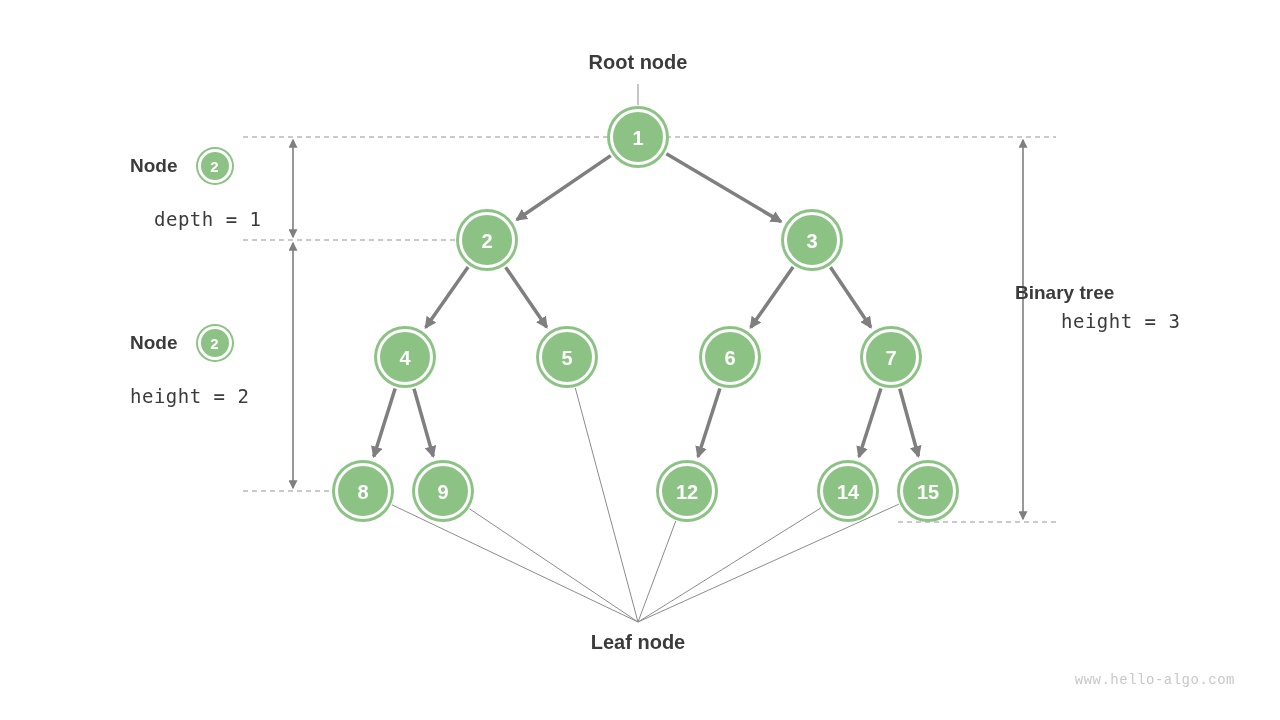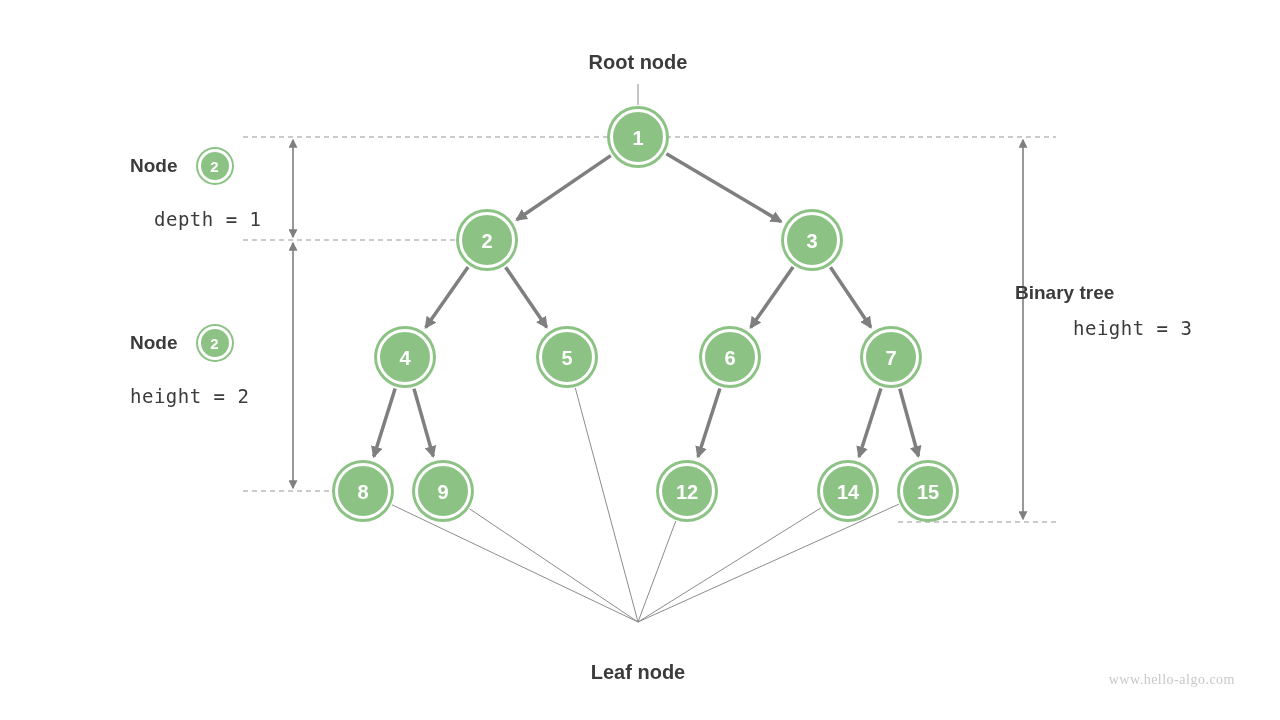--- a/index.html
+++ b/index.html
@@ -154,7 +154,7 @@
   <div class="overlay mono-label" style="left:130px;top:385px;text-align:center;">height = 2</div>
 
   <div class="overlay side-label" style="left:1015px;top:282px;">Binary tree</div>
-  <div class="overlay mono-label" style="left:1061px;top:317px;margin-left:12px;">height = 3</div>
+  <div class="overlay mono-label" style="left:1061px;top:310px;">height = 3</div>
 
   <div class="overlay watermark" style="right:45px;top:672px;">www.hello-algo.com</div>
 </div>

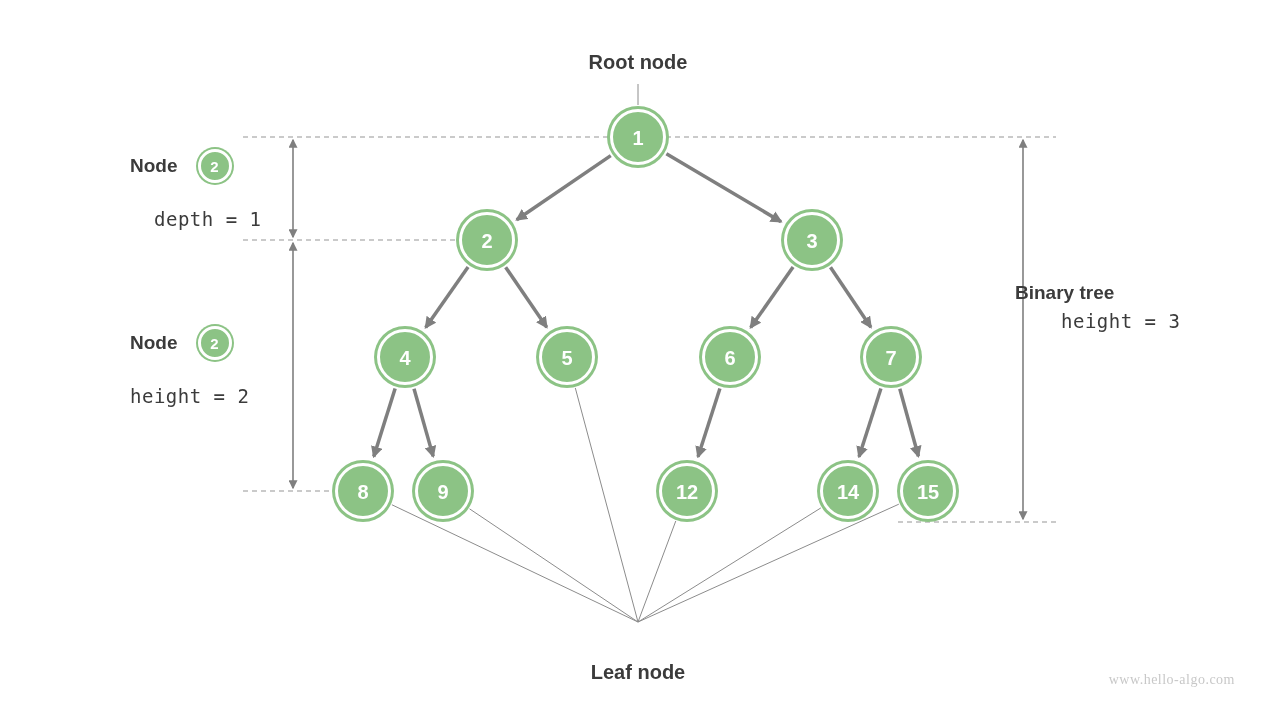--- a/index.html
+++ b/index.html
@@ -139,7 +139,7 @@
 
   <div class="overlay big-label" style="left:638px;top:51px;">Root node</div>
 
-  <div class="overlay big-label" style="left:638px;top:661px;">Leaf node</div>
+  <div class="overlay big-label" style="left:638px;top:631px;">Leaf node</div>
 
   <div class="overlay node-row" style="left:130px;top:149px;">
     <span class="side-label">Node</span>

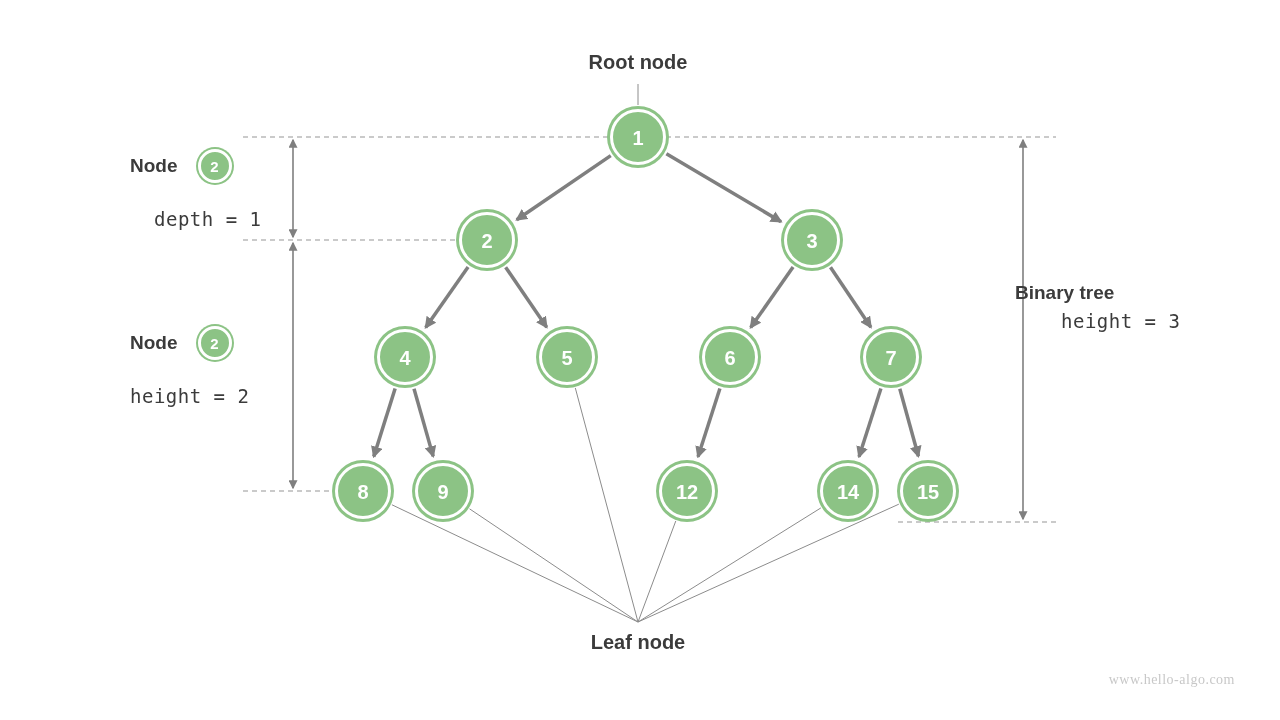--- a/index.html
+++ b/index.html
@@ -21,7 +21,7 @@
     color:#ffffff;font-weight:bold;font-size:15px;
   }
   .watermark{
-    font-family:Liberation Serif, serif;font-size:14px;color:#c8c8c8;letter-spacing:0.5px;
+    font-family:Liberation Mono, monospace;font-size:14px;color:#c8c8c8;letter-spacing:0.5px;
   }
   
   .node-num{font-family:"Liberation Sans", sans-serif;font-weight:bold;font-size:20px;fill:#ffffff;}

